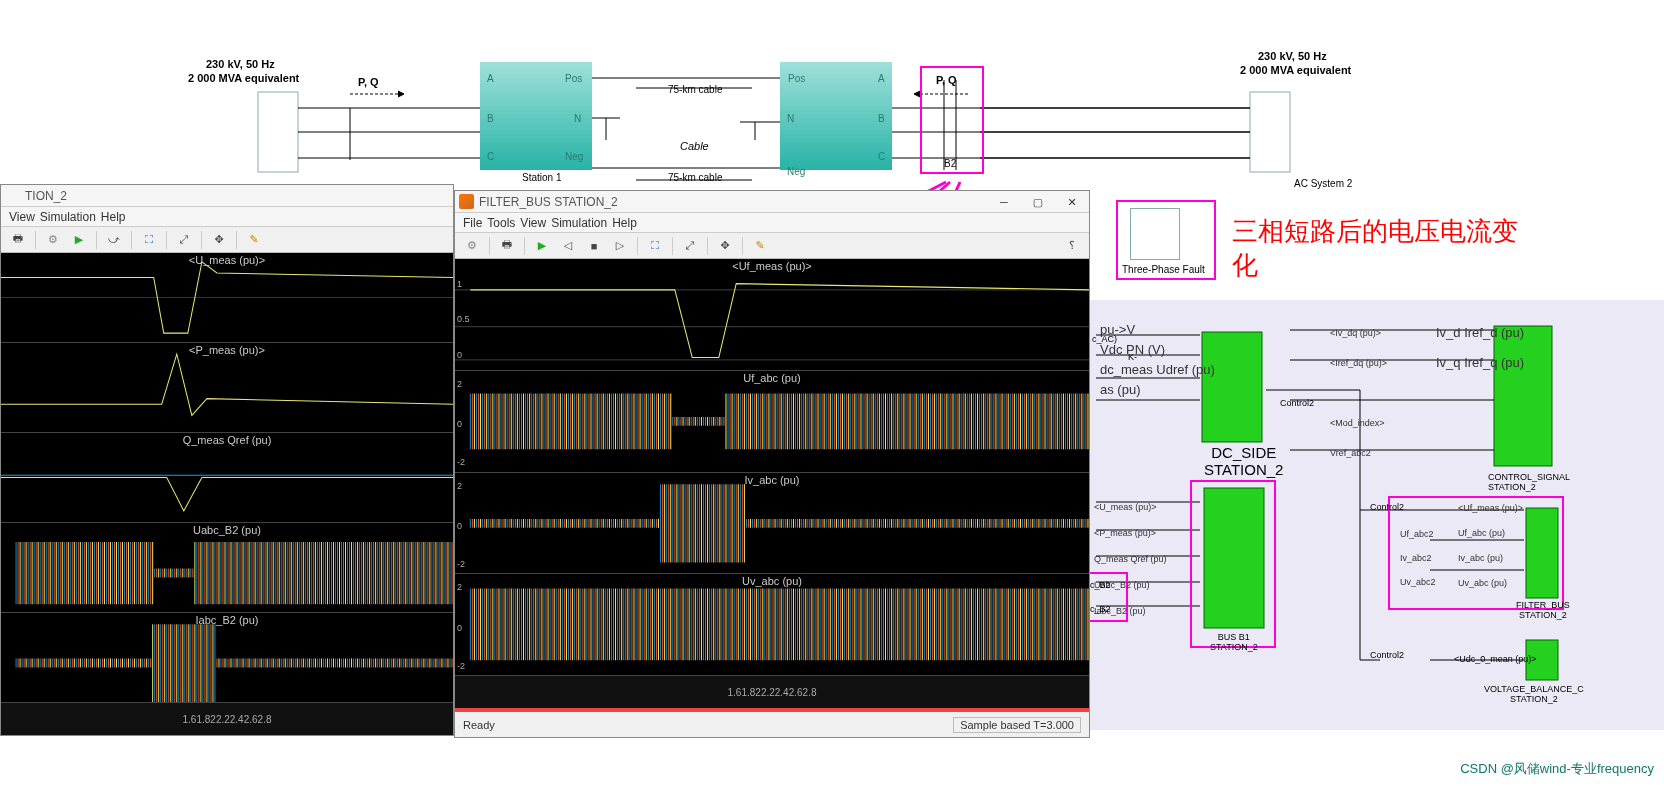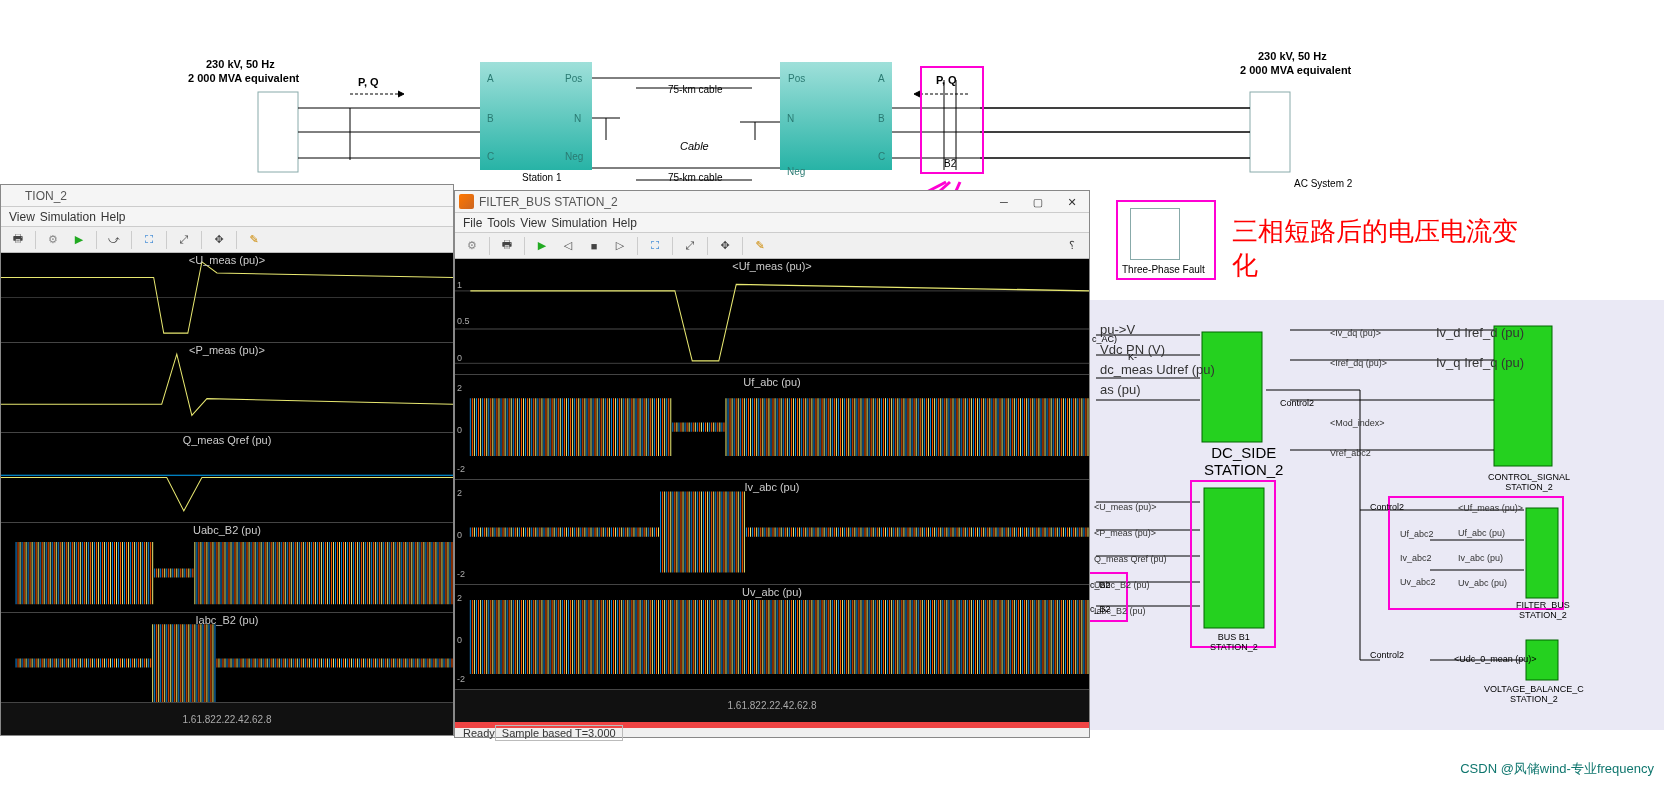--- a/index.html
+++ b/index.html
@@ -152,7 +152,7 @@
 STATION_2</div>
 <div style="position:absolute;left:1516px;top:600px;font-size:9px;text-align:center;white-space:pre">FILTER_BUS
 STATION_2</div>
-<div style="position:absolute;left:1488px;top:472px;font-size:9px;text-align:center;white-space:pre">CONTROL_SIGNAL
+<div style="position:absolute;left:1488px;top:472px;font-size:9px;text-align:left;white-space:pre">CONTROL_SIGNAL
 STATION_2</div>
 <div style="position:absolute;left:1484px;top:684px;font-size:9px;text-align:center;white-space:pre">VOLTAGE_BALANCE_C
 STATION_2</div>

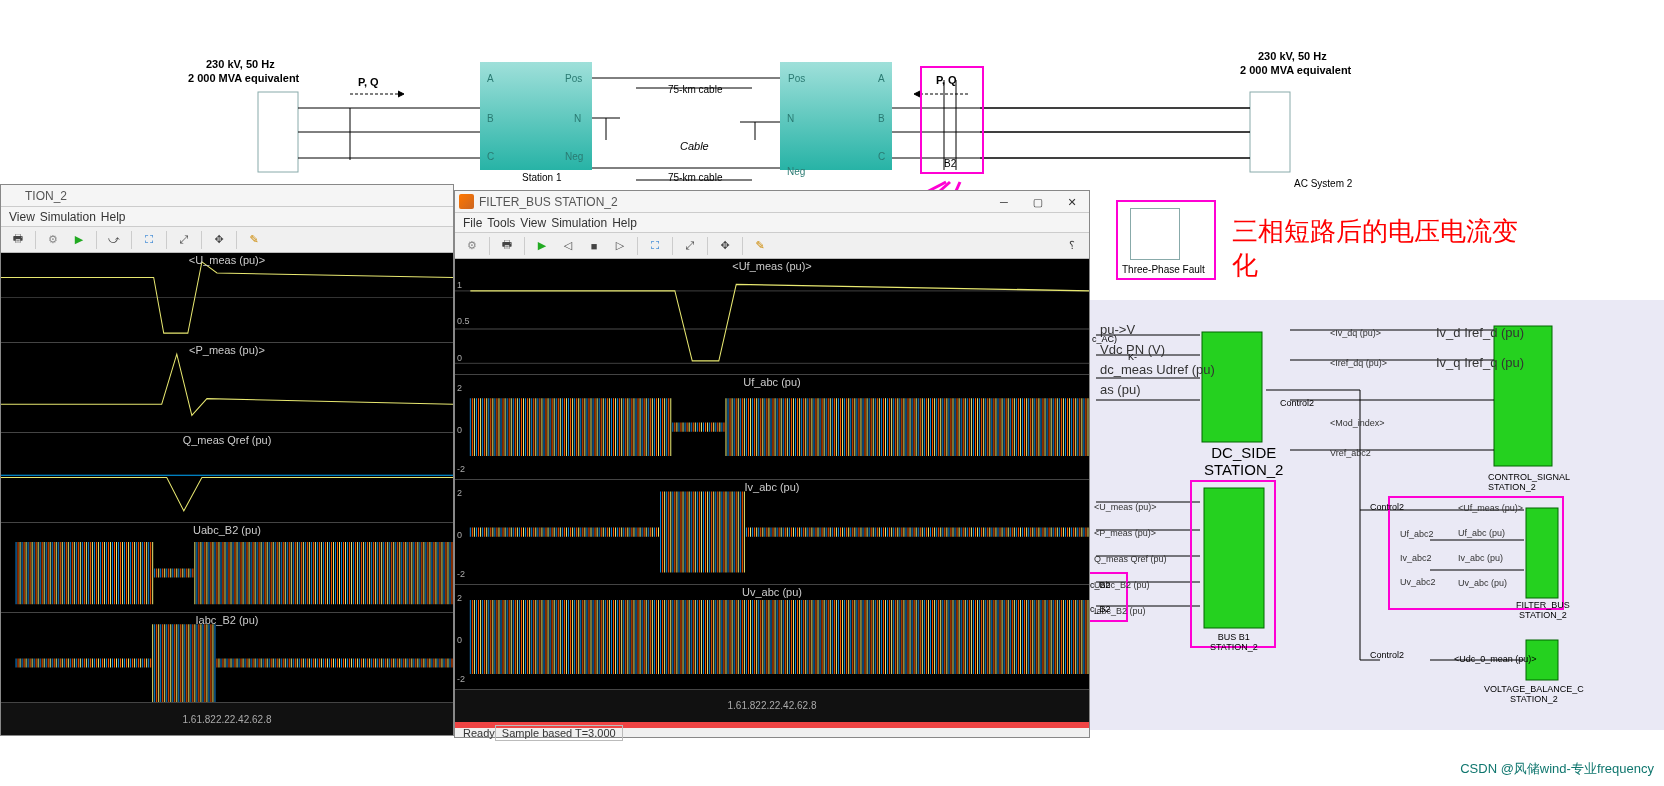--- a/index.html
+++ b/index.html
@@ -22,7 +22,7 @@
   .plot svg{position:absolute;inset:0;width:100%;height:100%}
   .axis-row{height:32px;background:#111;color:#aaa;display:flex;justify-content:center;font-size:10px;align-items:center}
   .ytick{position:absolute;left:2px;color:#aaa;font-size:9px;z-index:2}
-  .status-bar{height:15px;background:#f0f0f0;border-top:6px solid #ef4444;display:flex;align-items:center;padding:0 8px;font-size:11px;color:#333}
+  .status-bar{height:29px;background:#f0f0f0;border-top:4px solid #ef4444;display:flex;justify-content:space-between;align-items:center;padding:0 8px;font-size:11px;color:#333}
 
   
   .hi{position:absolute;border:2px solid #ff00d4}

